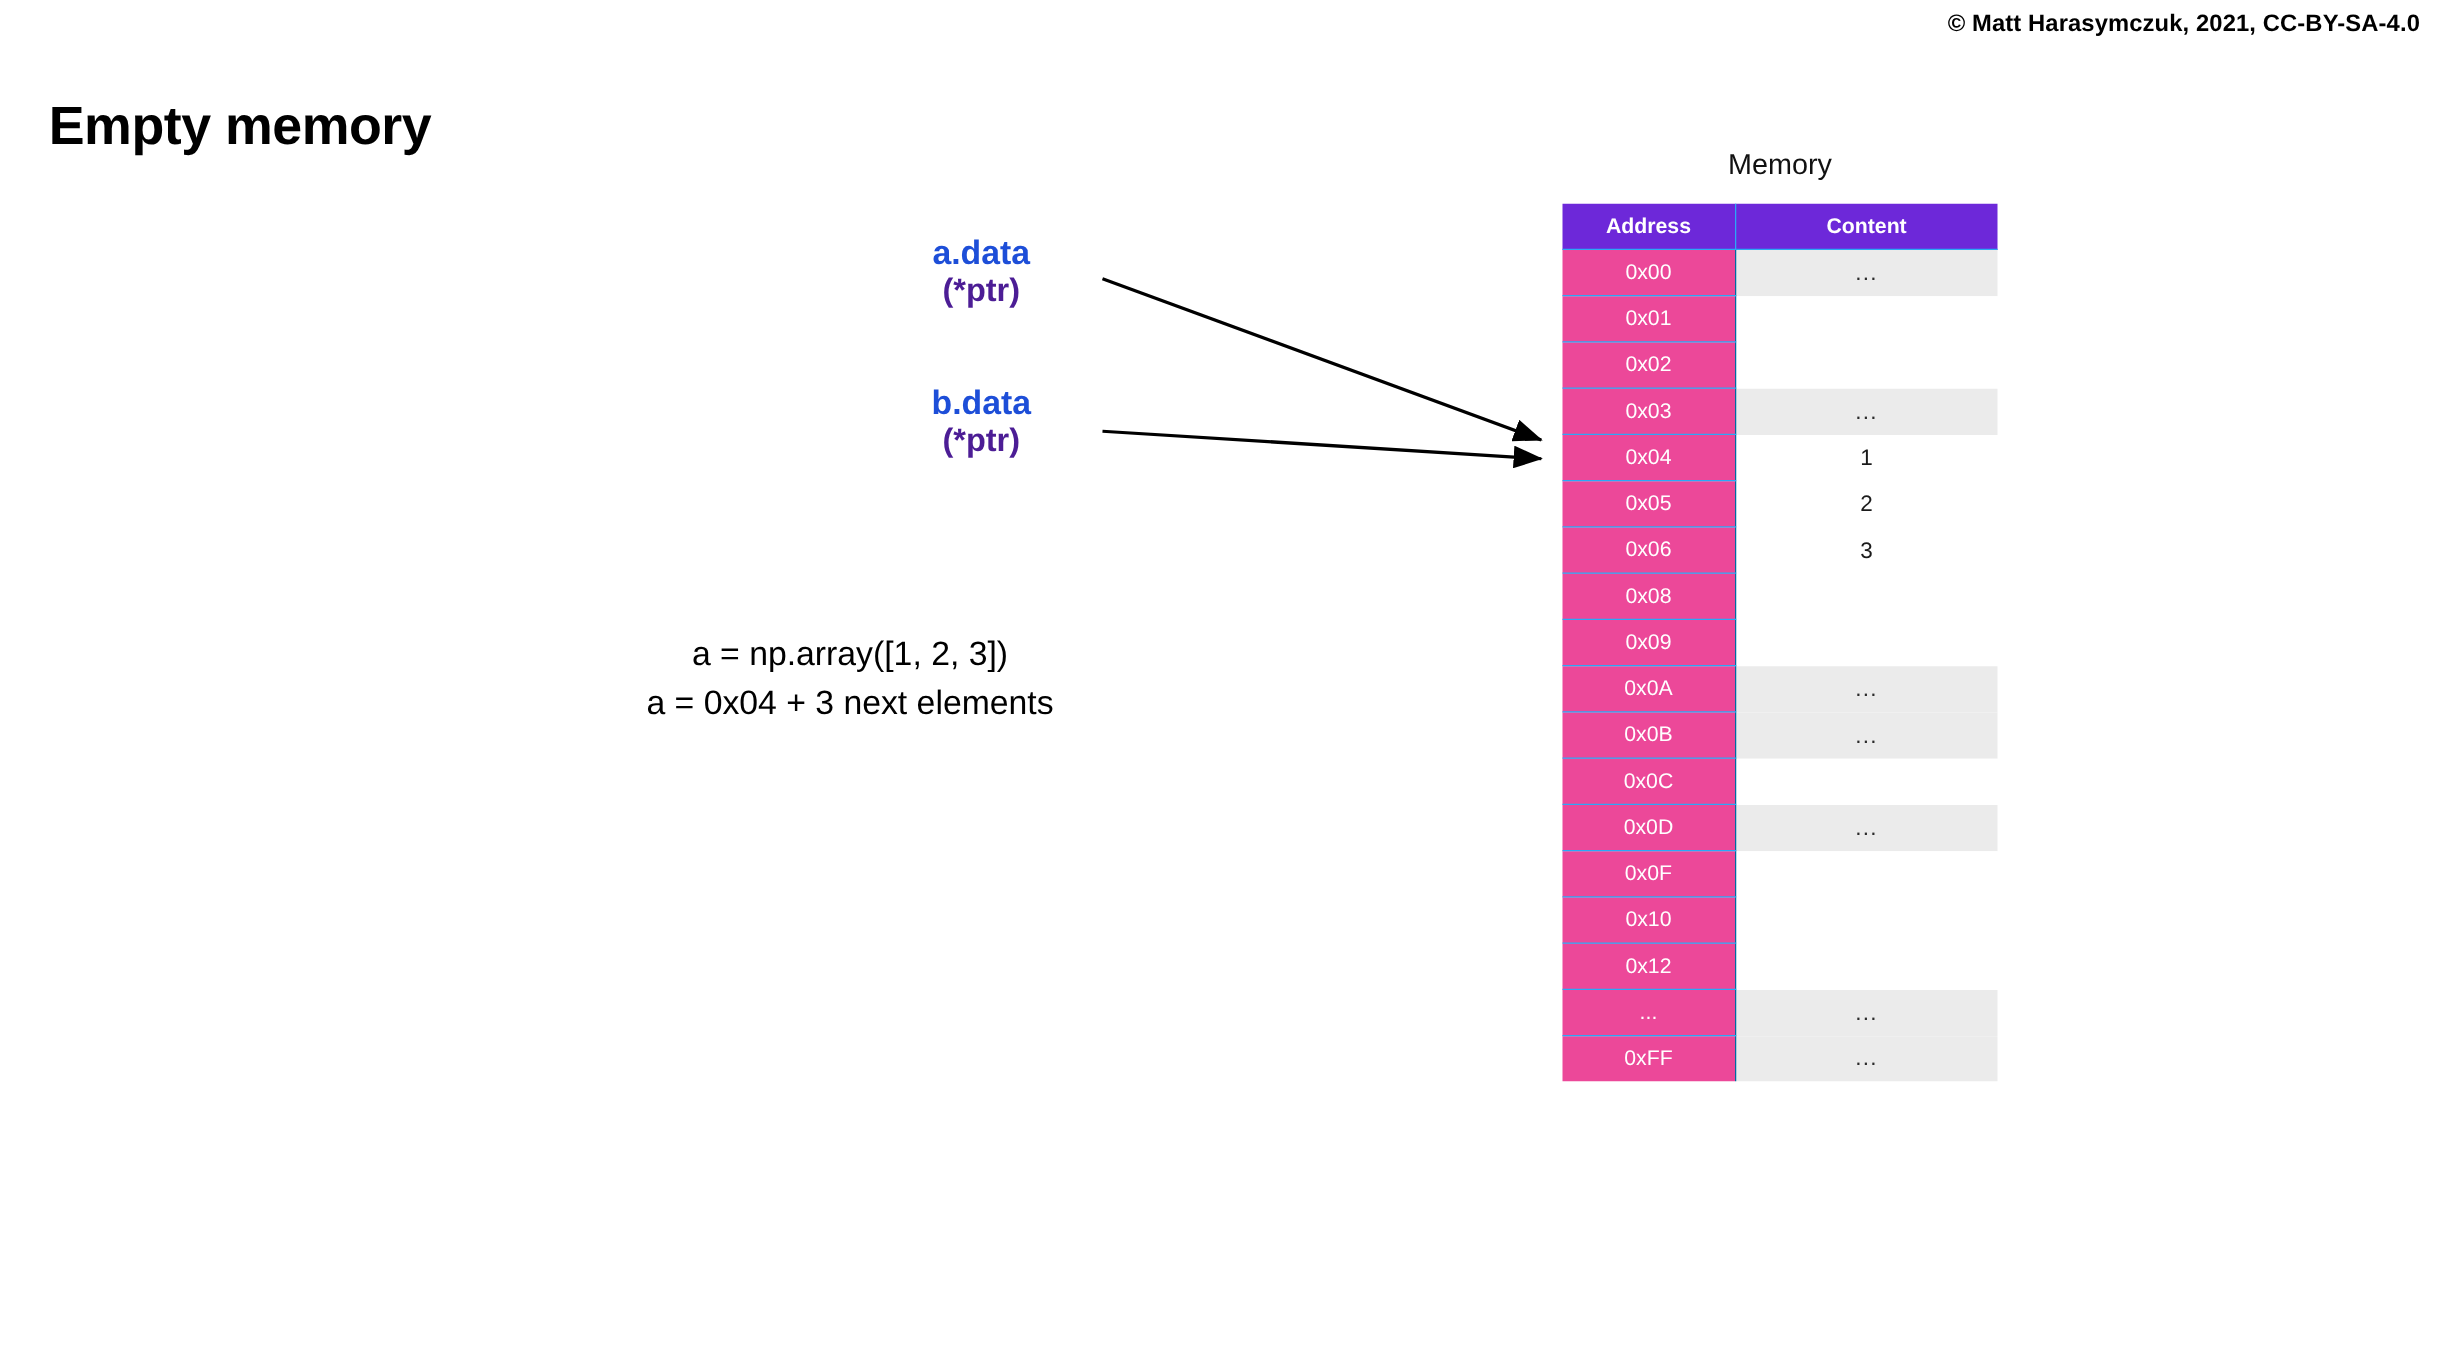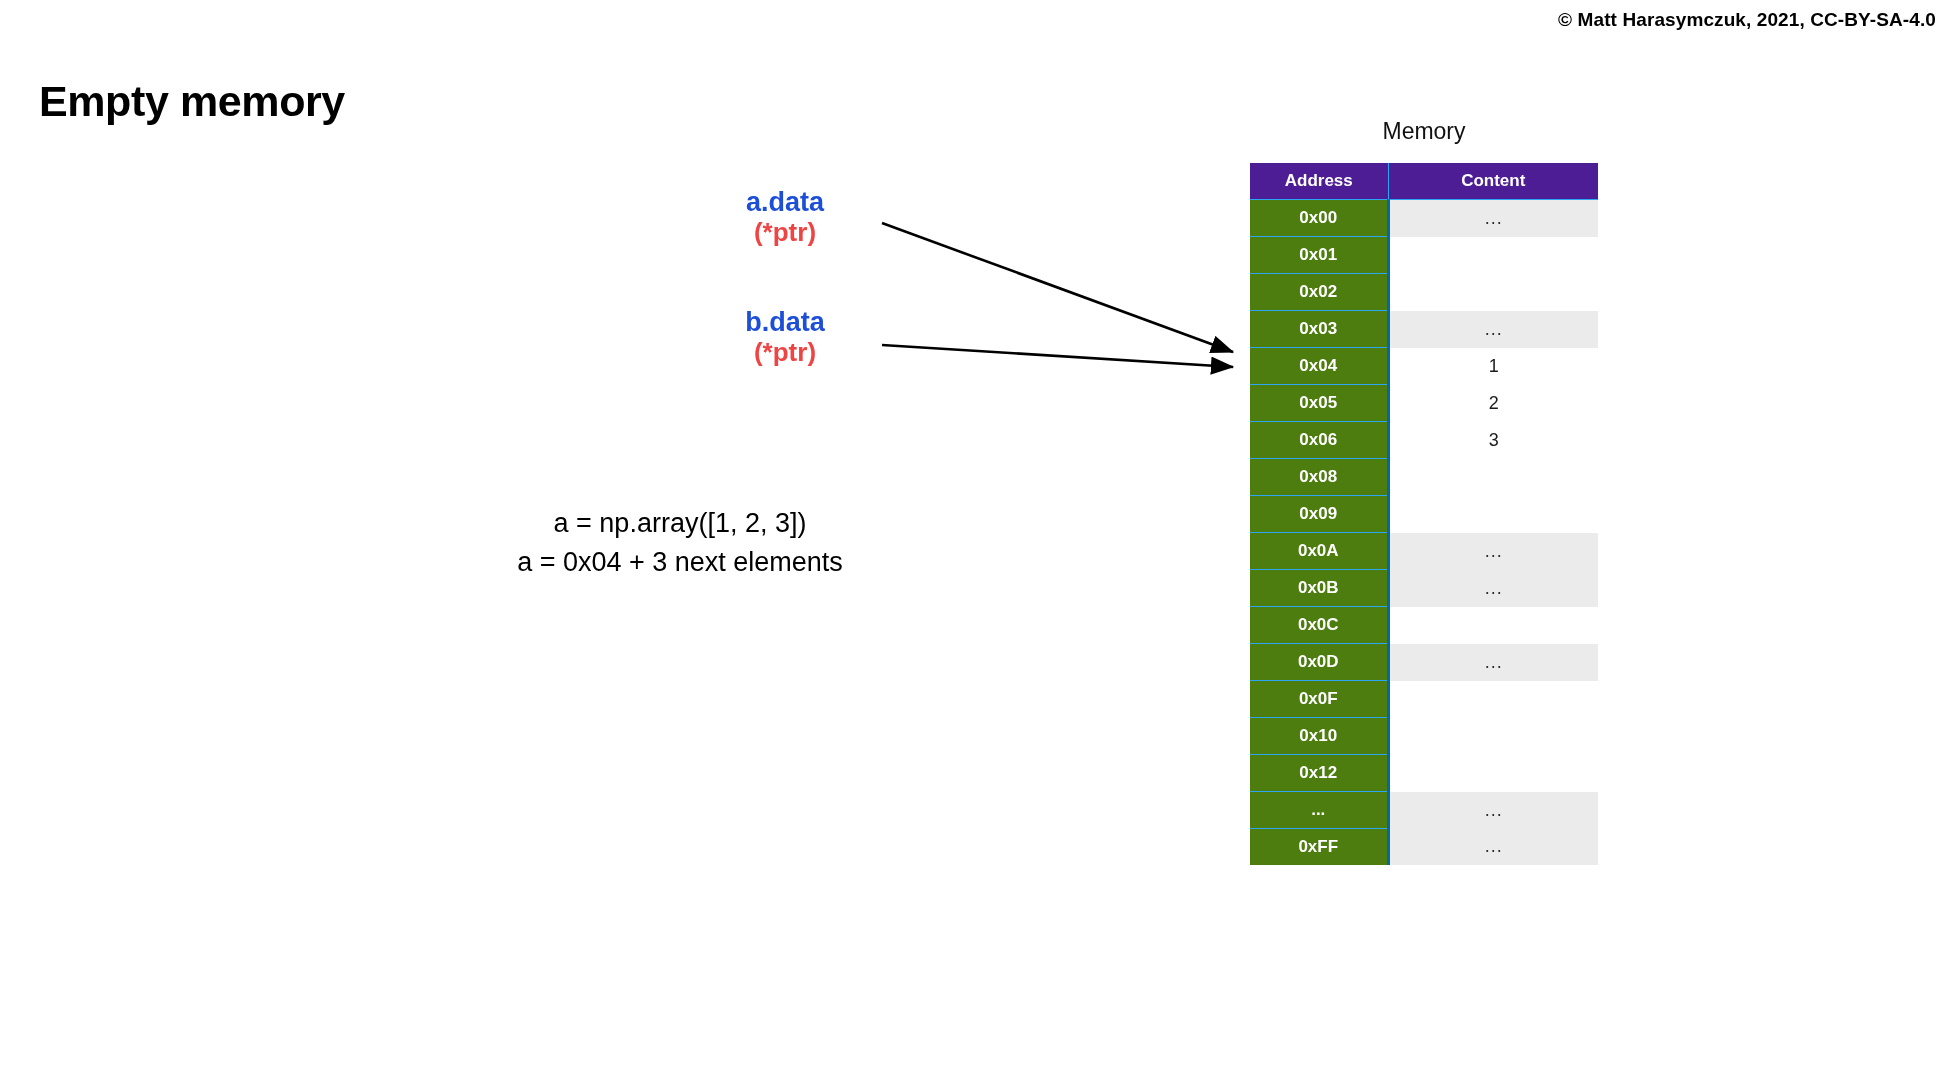--- a/index.html
+++ b/index.html
@@ -111,7 +111,7 @@
   #memory-table col.cont-col { width: 210px; }
 
   #memory-table th {
-    background: #4c1d95;
+    background: #6d28d9;
     color: #ffffff;
     font-size: 17px;
     font-weight: bold;

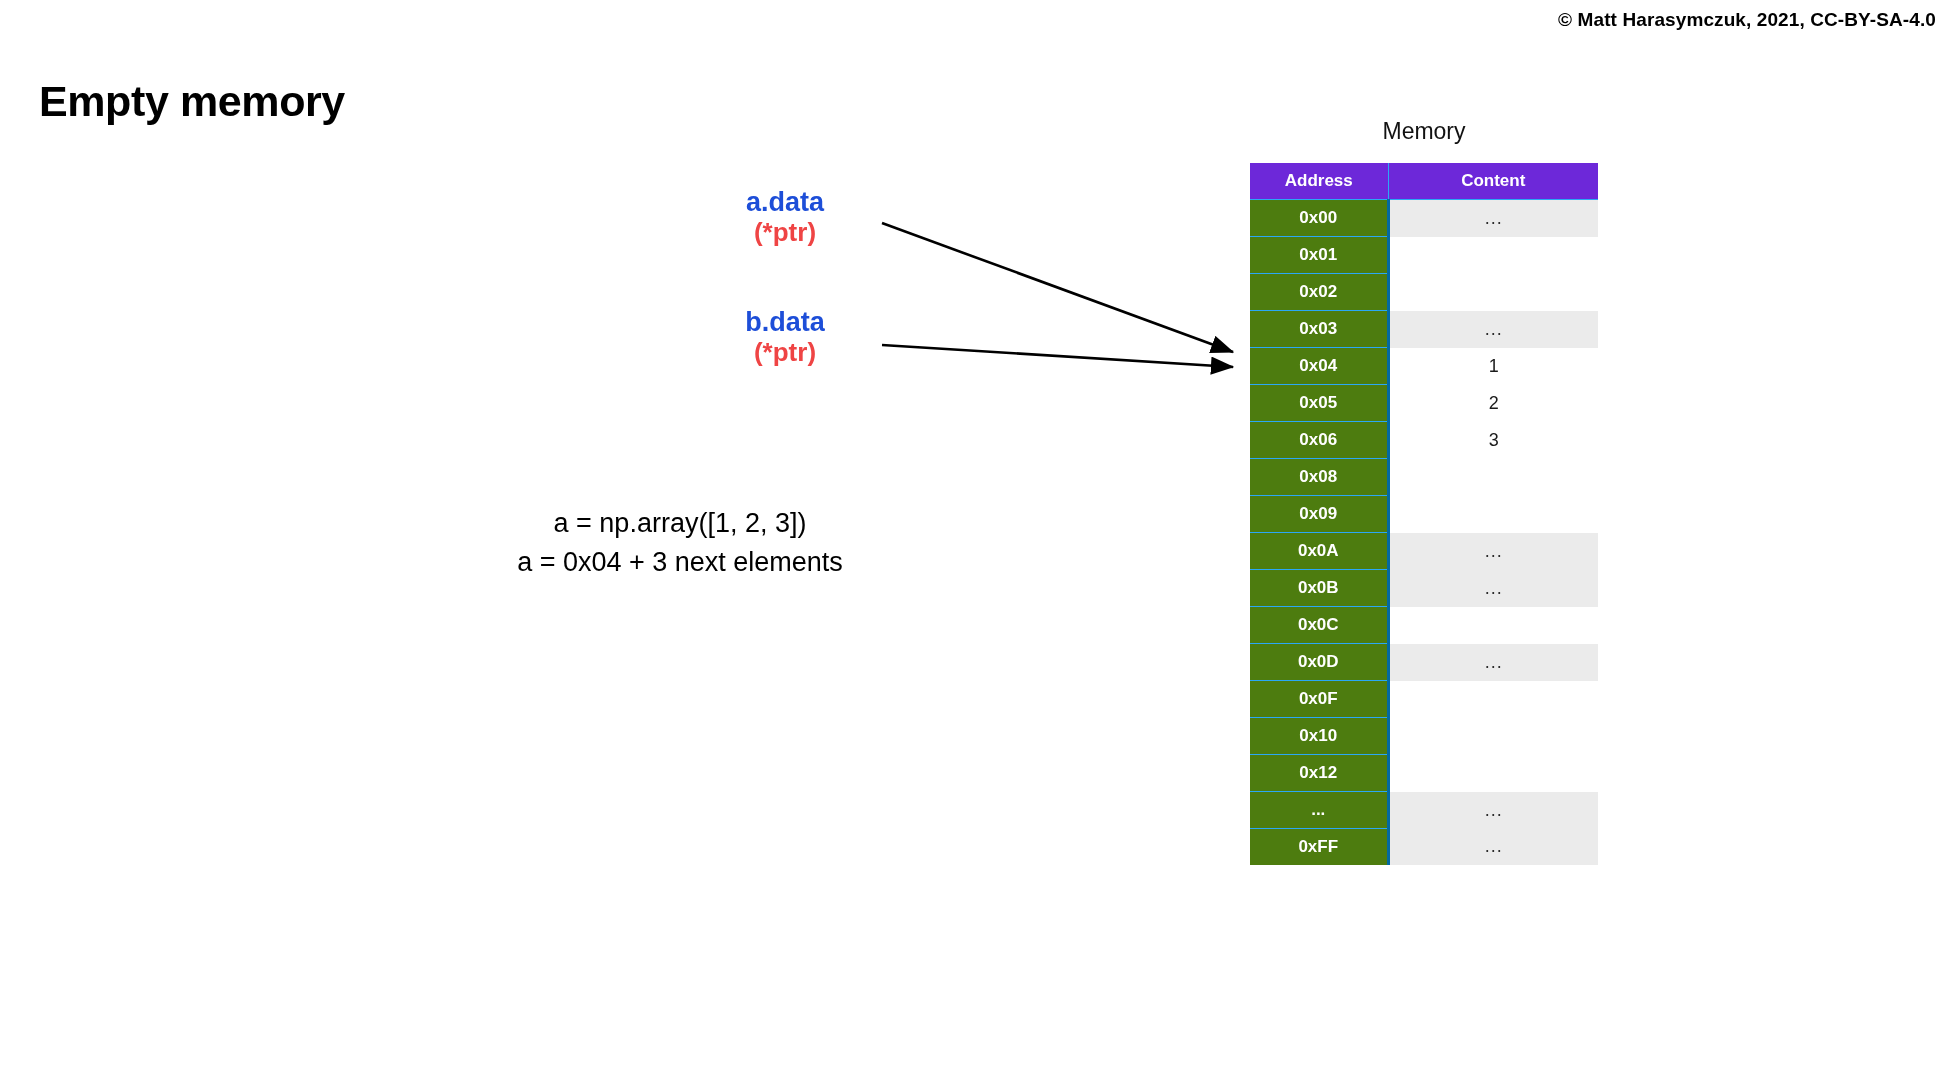--- a/index.html
+++ b/index.html
@@ -57,7 +57,7 @@
     font-size: 26px;
     font-weight: bold;
     line-height: 1.18;
-    color: #ef4444;
+    color: #4c1d95;
     white-space: nowrap;
   }
   #ptr-a { left: 690px; top: 188px; }

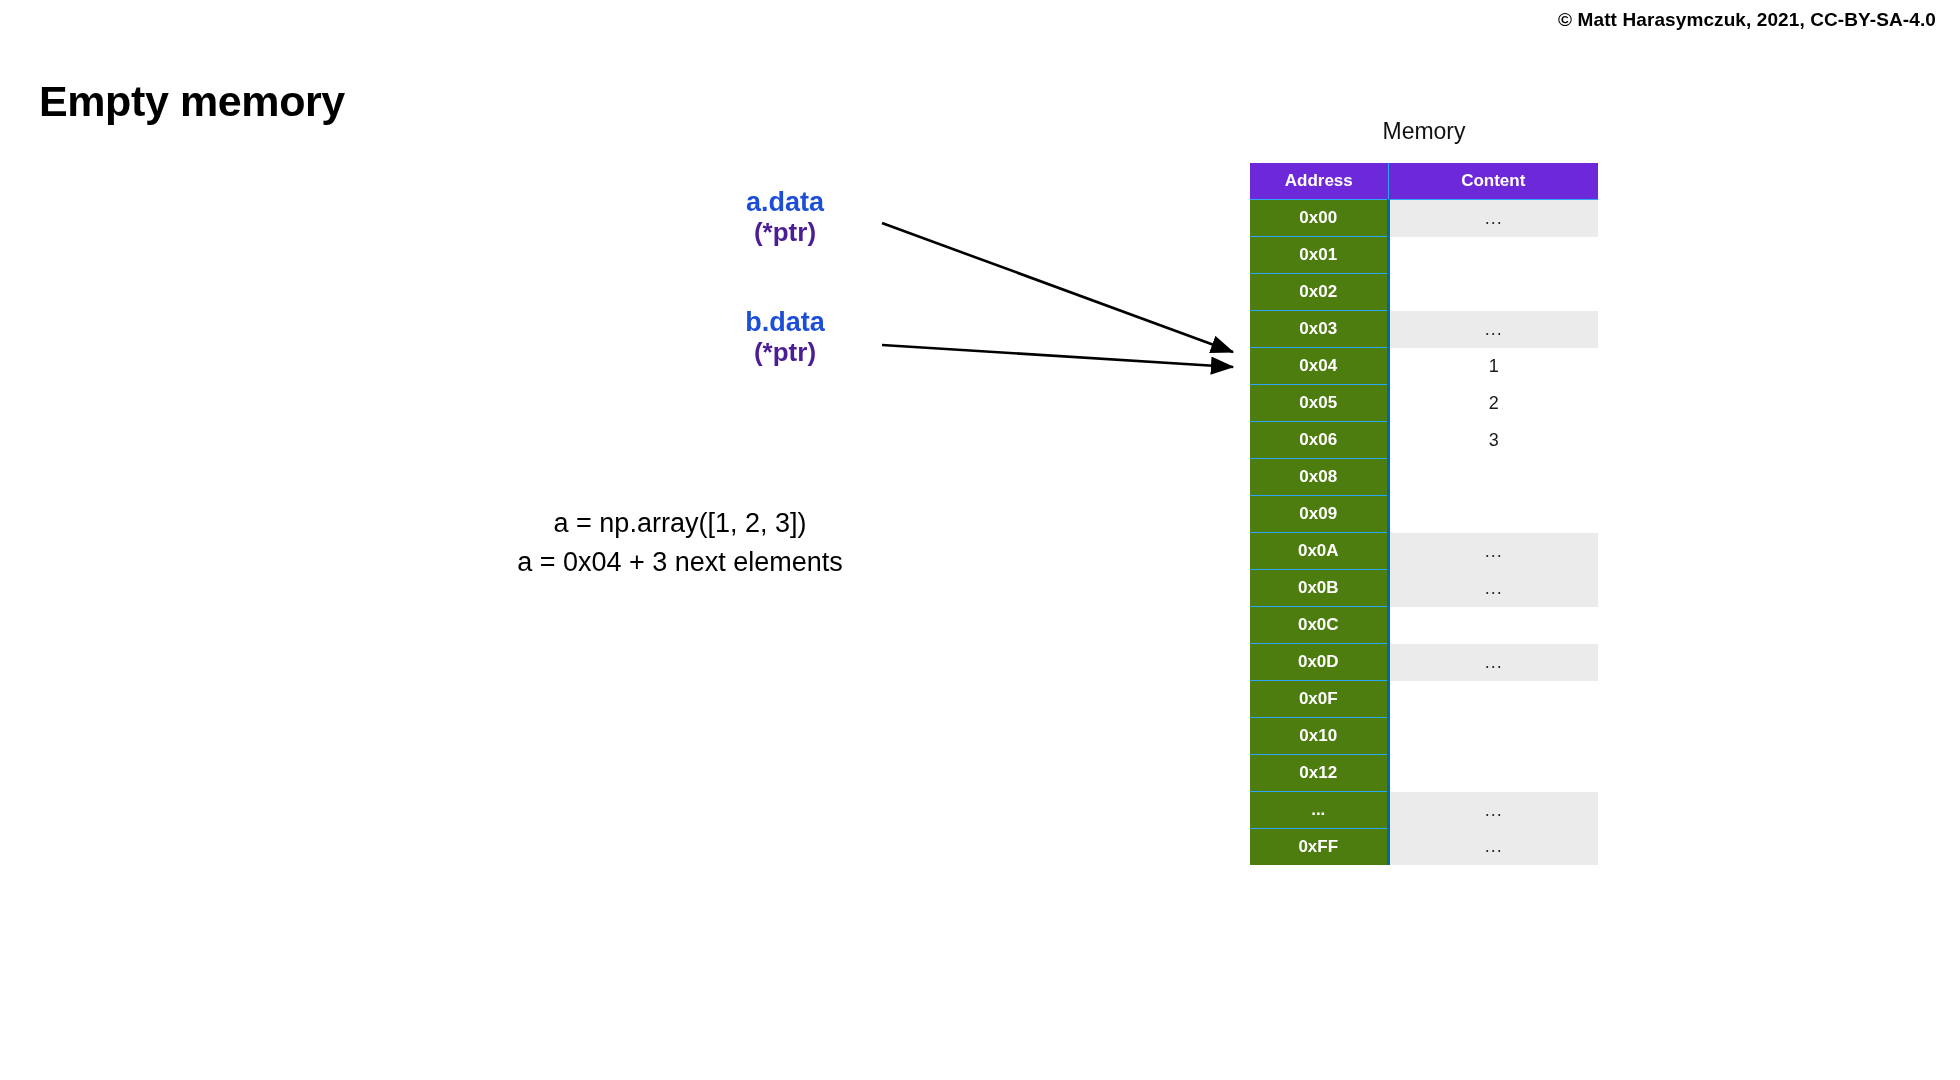--- a/index.html
+++ b/index.html
@@ -130,11 +130,11 @@
     vertical-align: middle;
   }
   #memory-table td.addr {
-    background: #4d7c0f;
+    background: #ec4899;
     color: #ffffff;
-    font-weight: bold;
+    font-weight: normal;
     border-bottom: 1px solid #2aa8f7;
-    border-right: 3px solid #0369a1;
+    border-right: 1px solid #0369a1;
   }
   #memory-table tr:last-child td.addr { border-bottom: none; }
 

